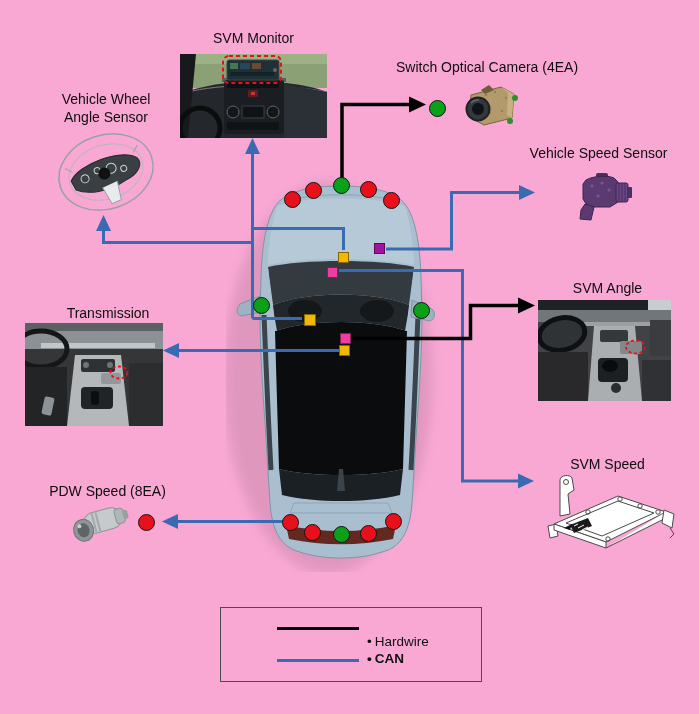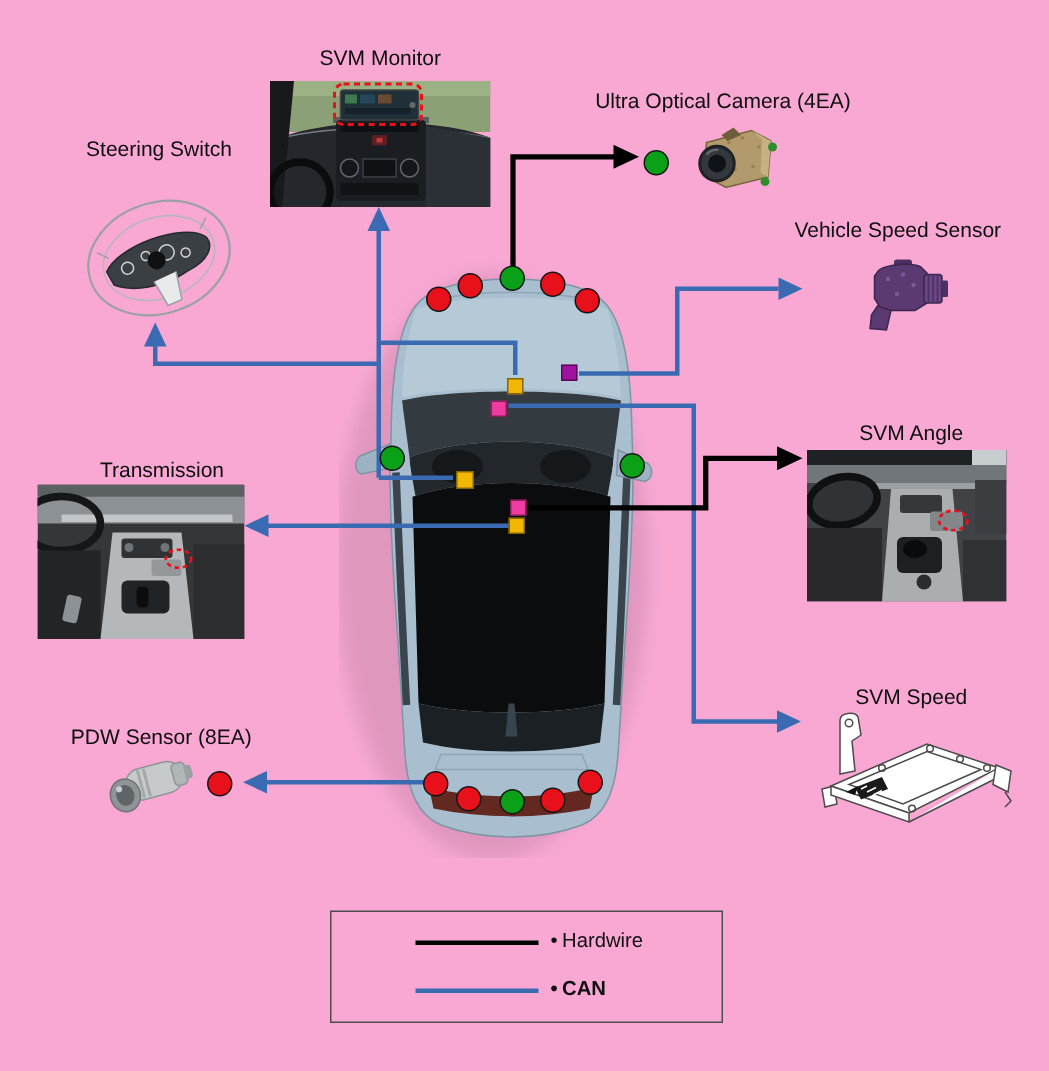--- a/index.html
+++ b/index.html
@@ -89,7 +89,7 @@
   <div class="label" style="left:36px;top:91px;width:140px;">
     <div>Steering Switch</div>
   </div>
-  <div class="label" style="left:396px;top:59px;width:172px;">Ultra Optical Camera (4EA)</div>
+  <div class="label" style="left:396px;top:59px;width:172px;">Switch Optical Camera (4EA)</div>
   <div class="label" style="left:528px;top:145px;width:141px;">Vehicle Speed Sensor</div>
   <div class="label" style="left:541px;top:280px;width:133px;">SVM Angle</div>
   <div class="label" style="left:39px;top:305px;width:138px;">Transmission</div>

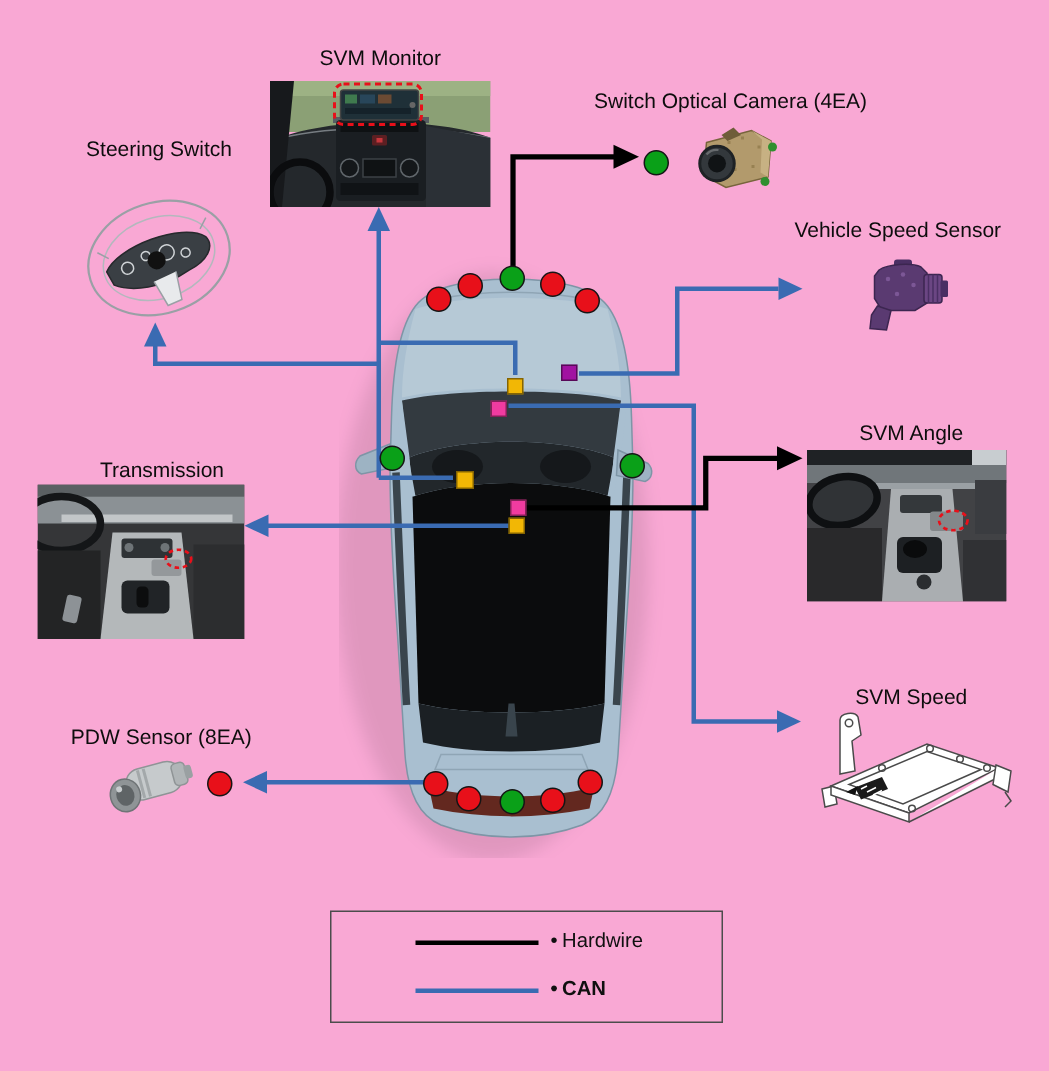--- a/index.html
+++ b/index.html
@@ -87,7 +87,7 @@
 
   <div class="label" style="left:180px;top:30px;width:147px;">SVM Monitor</div>
   <div class="label" style="left:36px;top:91px;width:140px;">
-    <div>Steering Switch</div>
+    <div>Vehicle Wheel</div>
   </div>
   <div class="label" style="left:396px;top:59px;width:172px;">Switch Optical Camera (4EA)</div>
   <div class="label" style="left:528px;top:145px;width:141px;">Vehicle Speed Sensor</div>

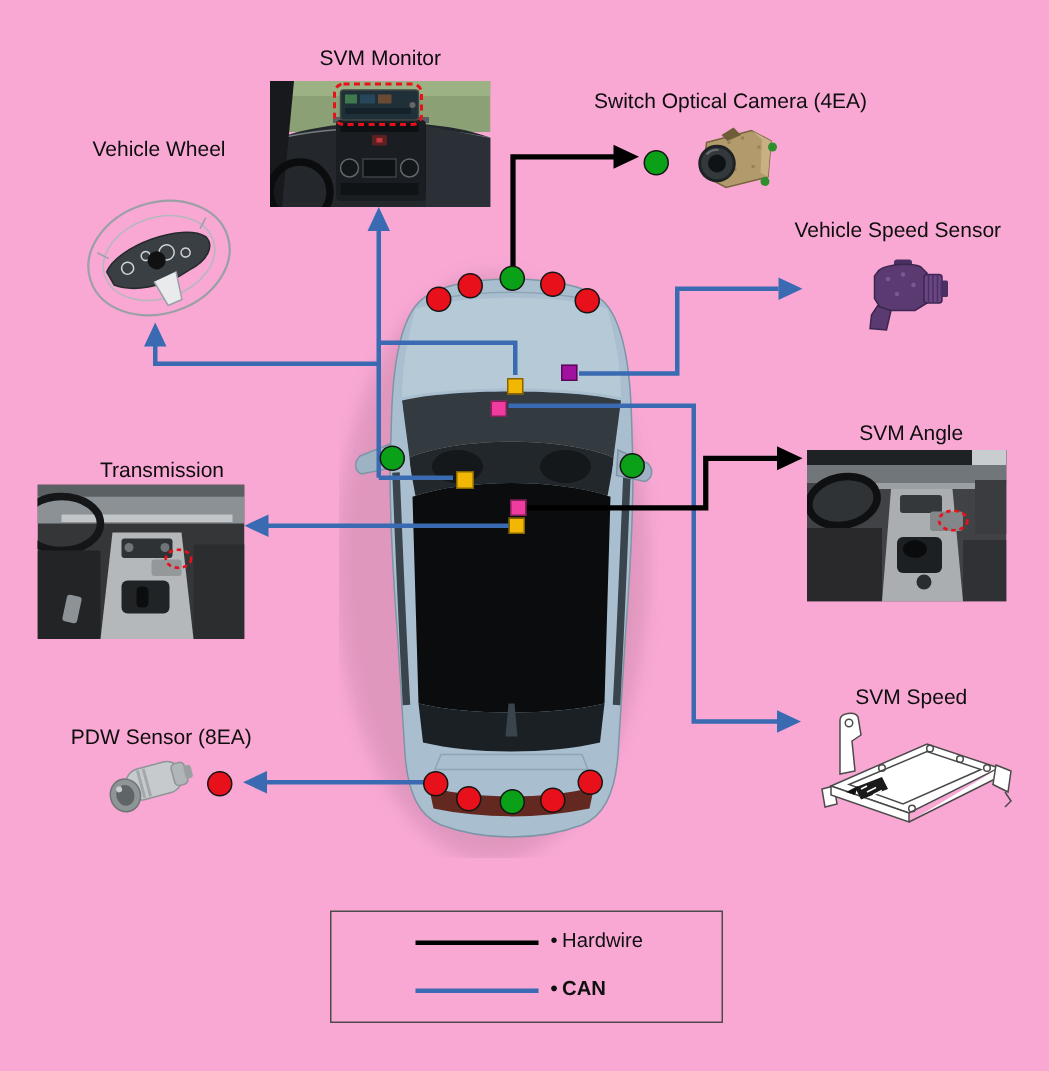--- a/index.html
+++ b/index.html
@@ -88,6 +88,7 @@
   <div class="label" style="left:180px;top:30px;width:147px;">SVM Monitor</div>
   <div class="label" style="left:36px;top:91px;width:140px;">
     <div>Vehicle Wheel</div>
+    <div>Angle Sensor</div>
   </div>
   <div class="label" style="left:396px;top:59px;width:172px;">Switch Optical Camera (4EA)</div>
   <div class="label" style="left:528px;top:145px;width:141px;">Vehicle Speed Sensor</div>

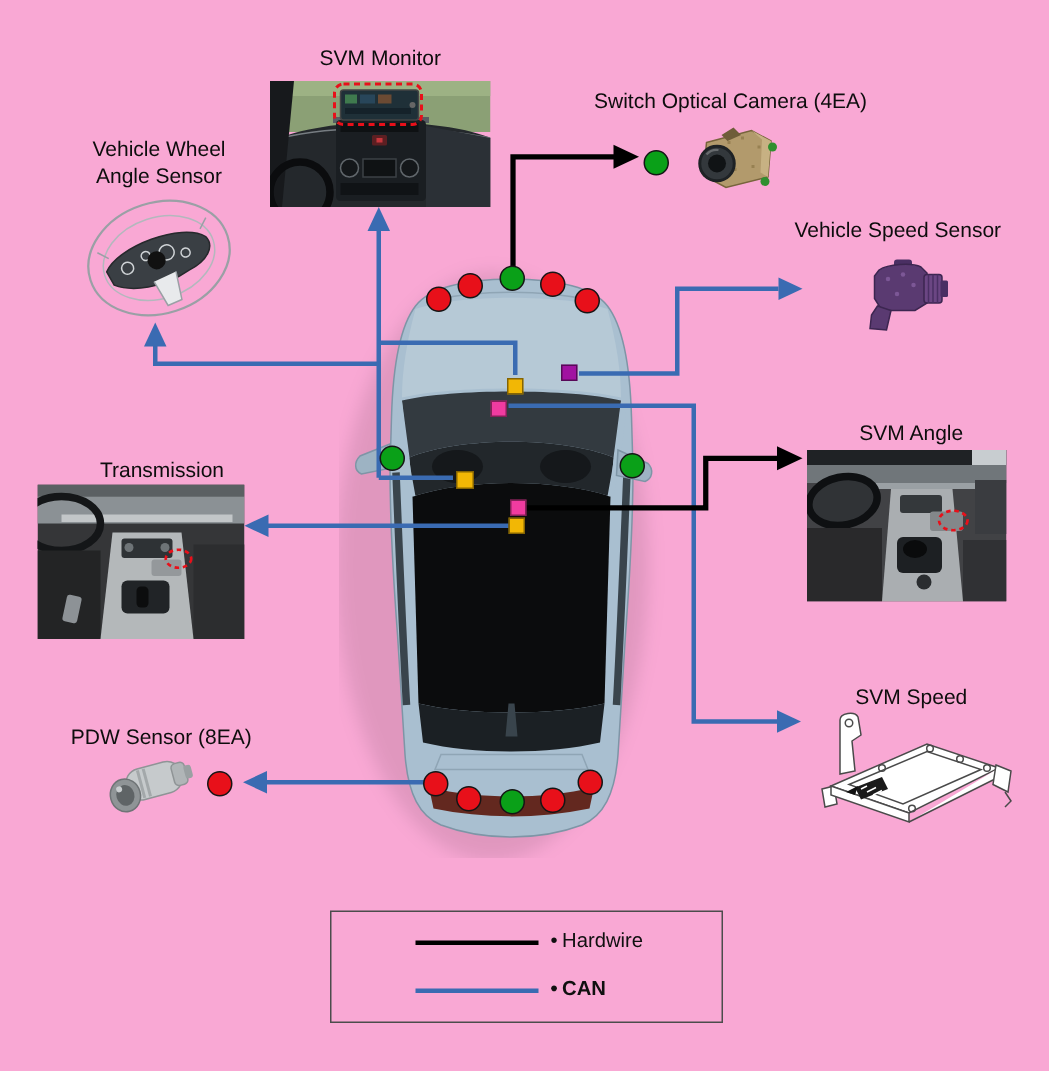--- a/index.html
+++ b/index.html
@@ -95,7 +95,7 @@
   <div class="label" style="left:541px;top:280px;width:133px;">SVM Angle</div>
   <div class="label" style="left:39px;top:305px;width:138px;">Transmission</div>
   <div class="label" style="left:540px;top:456px;width:135px;">SVM Speed</div>
-  <div class="label" style="left:30px;top:483px;width:155px;">PDW Sensor (8EA)</div>
+  <div class="label" style="left:30px;top:483px;width:155px;">PDW Speed (8EA)</div>
 
   <svg class="layer" style="left:180px;top:54px;" width="147" height="84" viewBox="0 0 147 84">
     <rect width="147" height="34" fill="#8ba075"></rect>

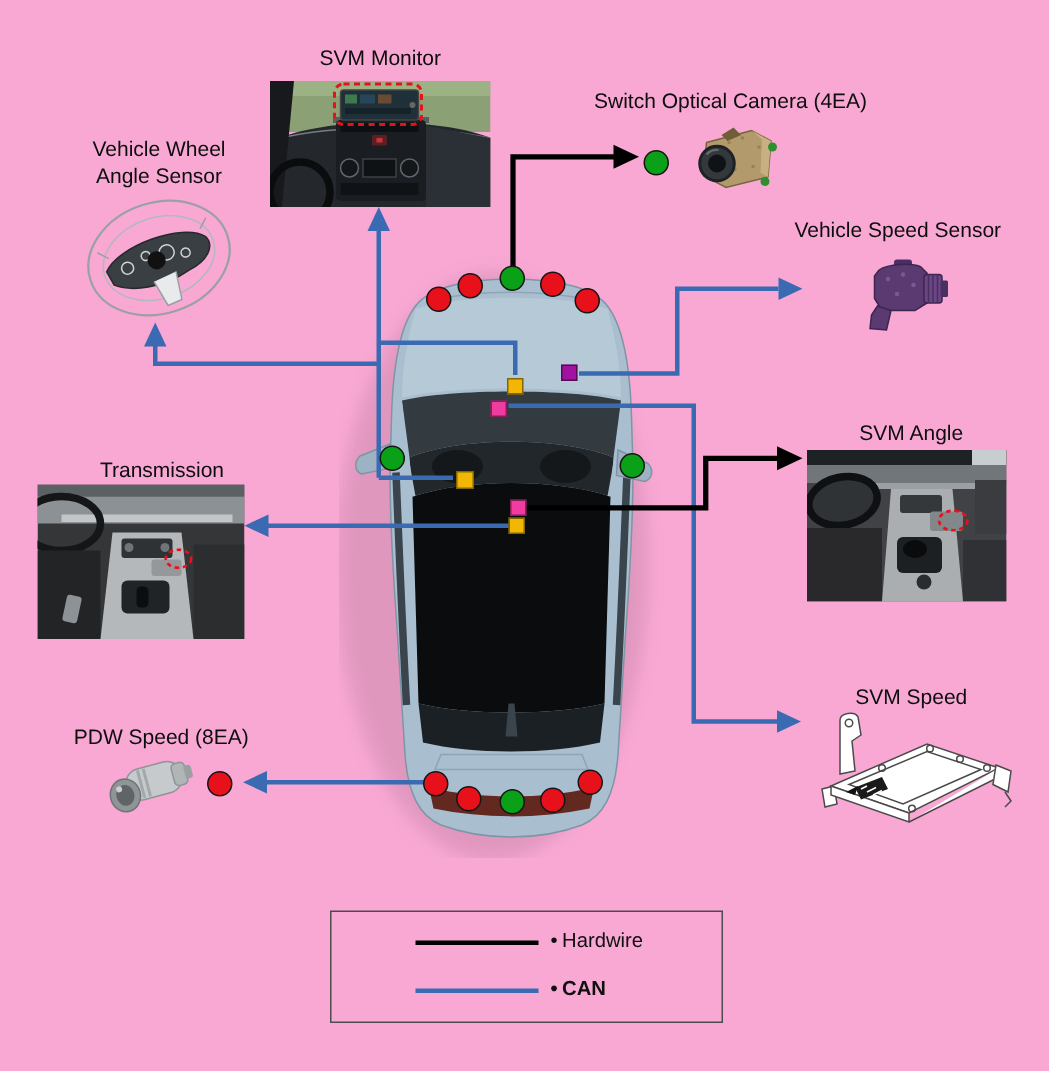--- a/index.html
+++ b/index.html
@@ -20,7 +20,7 @@
   .legend-swatch.hw{top:18.5px;height:3.5px;background:var(--hardwire);}
   .legend-swatch.can{top:50.5px;height:3px;background:var(--can);}
   .legend-text{position:absolute;left:146px;font-size:13.5px;color:#101010;white-space:nowrap;}
-  .legend-text.hw{top:11px;}
+  .legend-text.hw{top:26px;}
   .legend-text.can{top:43px;font-weight:bold;}
   .legend-text .b{margin-right:3px;}
 </style>

